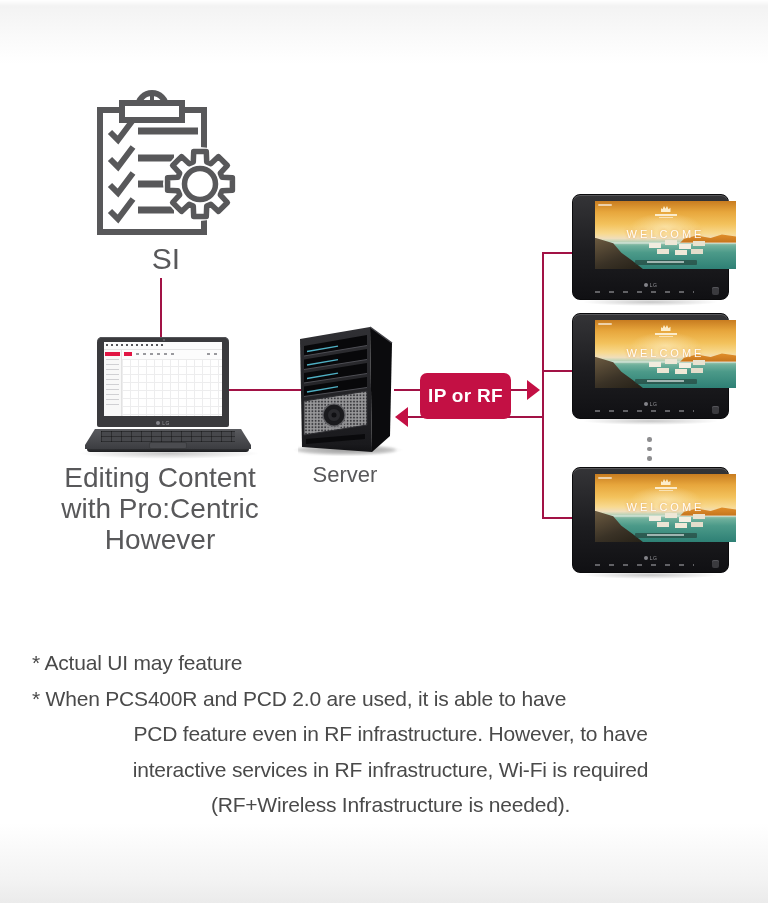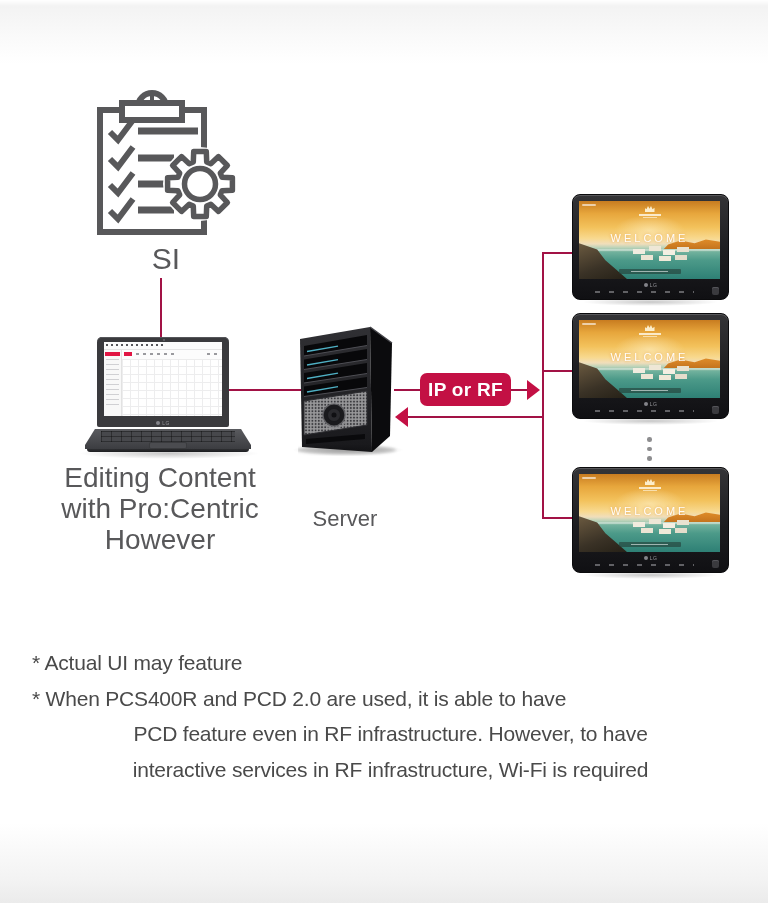--- a/index.html
+++ b/index.html
@@ -87,7 +87,7 @@
     background:linear-gradient(180deg,#343437,#1d1d20 55%,#101013);
     border:1px solid #0b0b0d;box-sizing:border-box;
     box-shadow:inset 0 1px 0 rgba(255,255,255,.18);}
-  .tv-screen{left:6px;top:6px;width:141px;height:78px;overflow:hidden;
+  .tv-screen{left:22px;top:6px;width:141px;height:68px;overflow:hidden;
     background:linear-gradient(180deg,#c87c20 0%,#e7a63c 16%,#f3c25c 34%,#f8d98f 48%,
       #f0debb 55%,#b9d2b8 60%,#6fb09c 66%,#4c9a89 76%,#2e8075 100%);}
   .tv-glow{left:25%;top:18%;width:50%;height:40%;

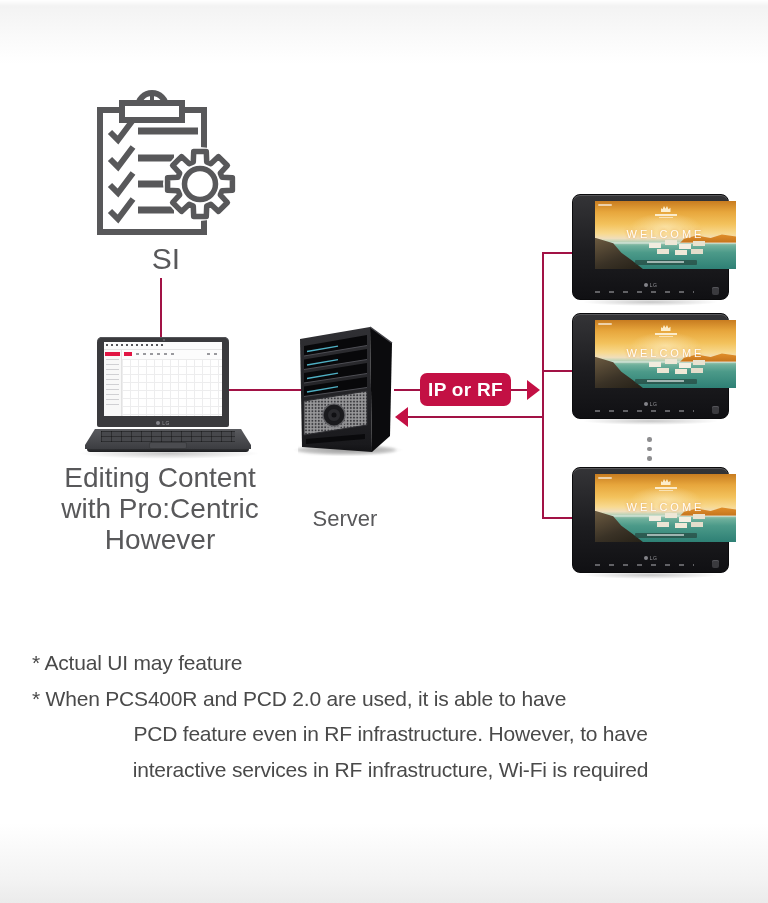--- a/index.html
+++ b/index.html
@@ -31,7 +31,7 @@
     border-right:13px solid #c31044;}
 
   
-  .badge{left:420px;top:373px;width:91px;height:33px;background:#c31044;border-radius:7px;
+  .badge{left:420px;top:373px;width:91px;height:46px;background:#c31044;border-radius:7px;
     color:#fff;font-size:19px;font-weight:bold;display:flex;align-items:center;justify-content:center;
     letter-spacing:.3px;}
 

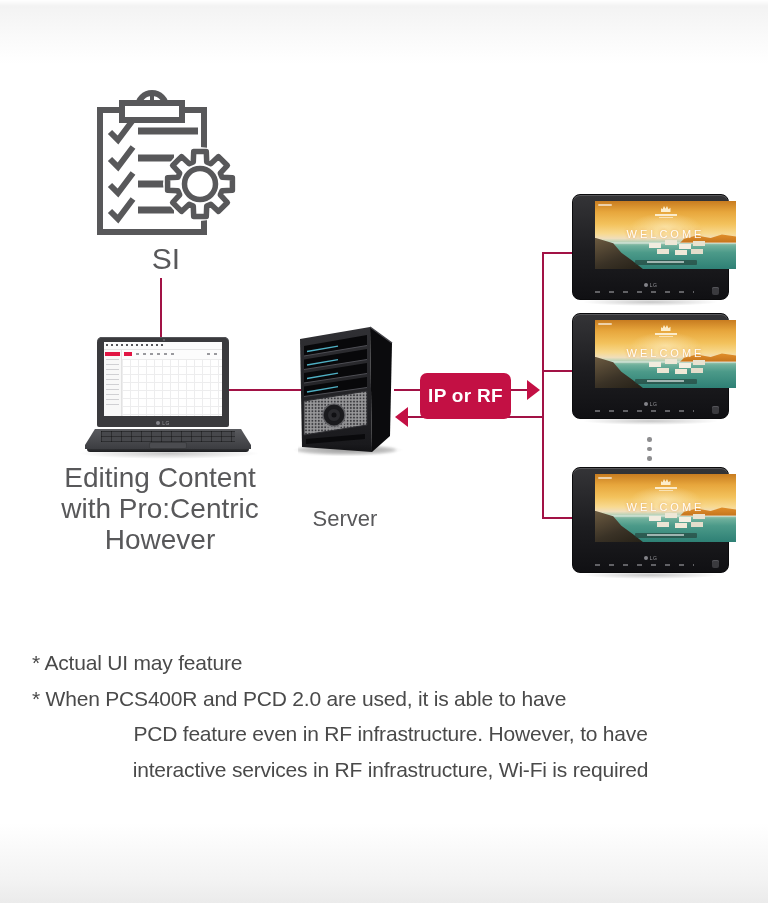--- a/index.html
+++ b/index.html
@@ -39,7 +39,7 @@
   .lbl{color:#58585a;text-align:center;}
   .lbl-si{left:116px;top:242px;width:100px;font-size:30px;}
   .lbl-edit{left:5px;top:462px;width:310px;font-size:28px;line-height:31px;}
-  .lbl-server{left:295px;top:462px;width:100px;font-size:22px;margin-top:44px;}
+  .lbl-server{left:295px;top:462px;width:100px;font-size:22px;}
 
   
   .laptop{left:85px;top:332px;width:166px;height:124px;}

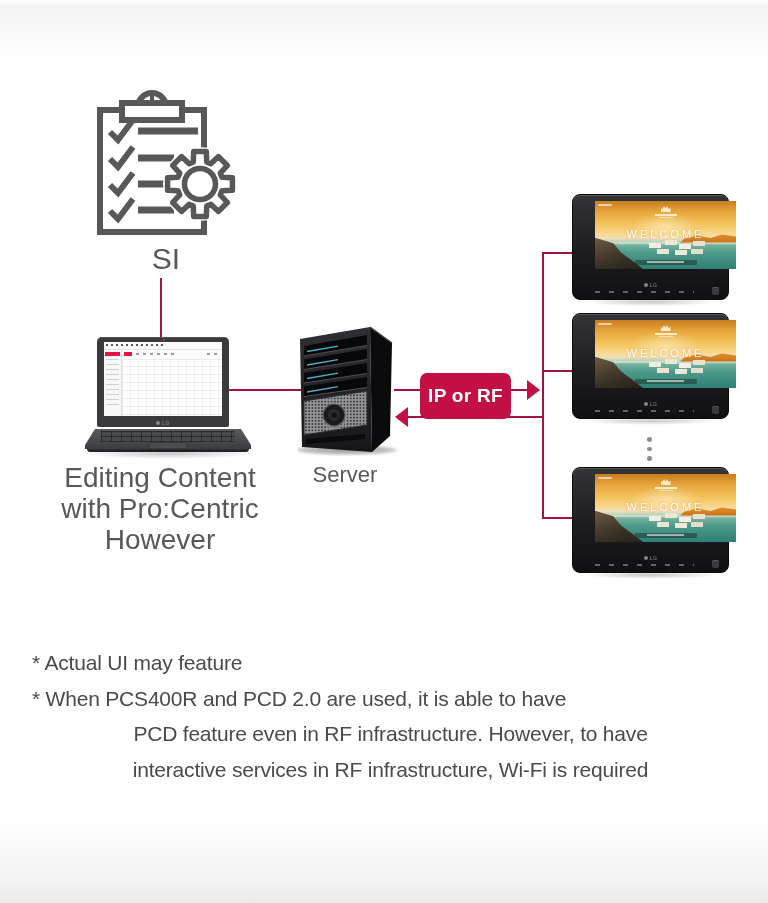--- a/index.html
+++ b/index.html
@@ -359,6 +359,7 @@
     <div>* When PCS400R and PCD 2.0 are used, it is able to have</div>
     <div class="note-cont">PCD feature even in RF infrastructure. However, to have</div>
     <div class="note-cont">interactive services in RF infrastructure, Wi-Fi is required</div>
+    <div class="note-cont">(RF+Wireless Infrastructure is needed).</div>
   </div>
 
 </div>

